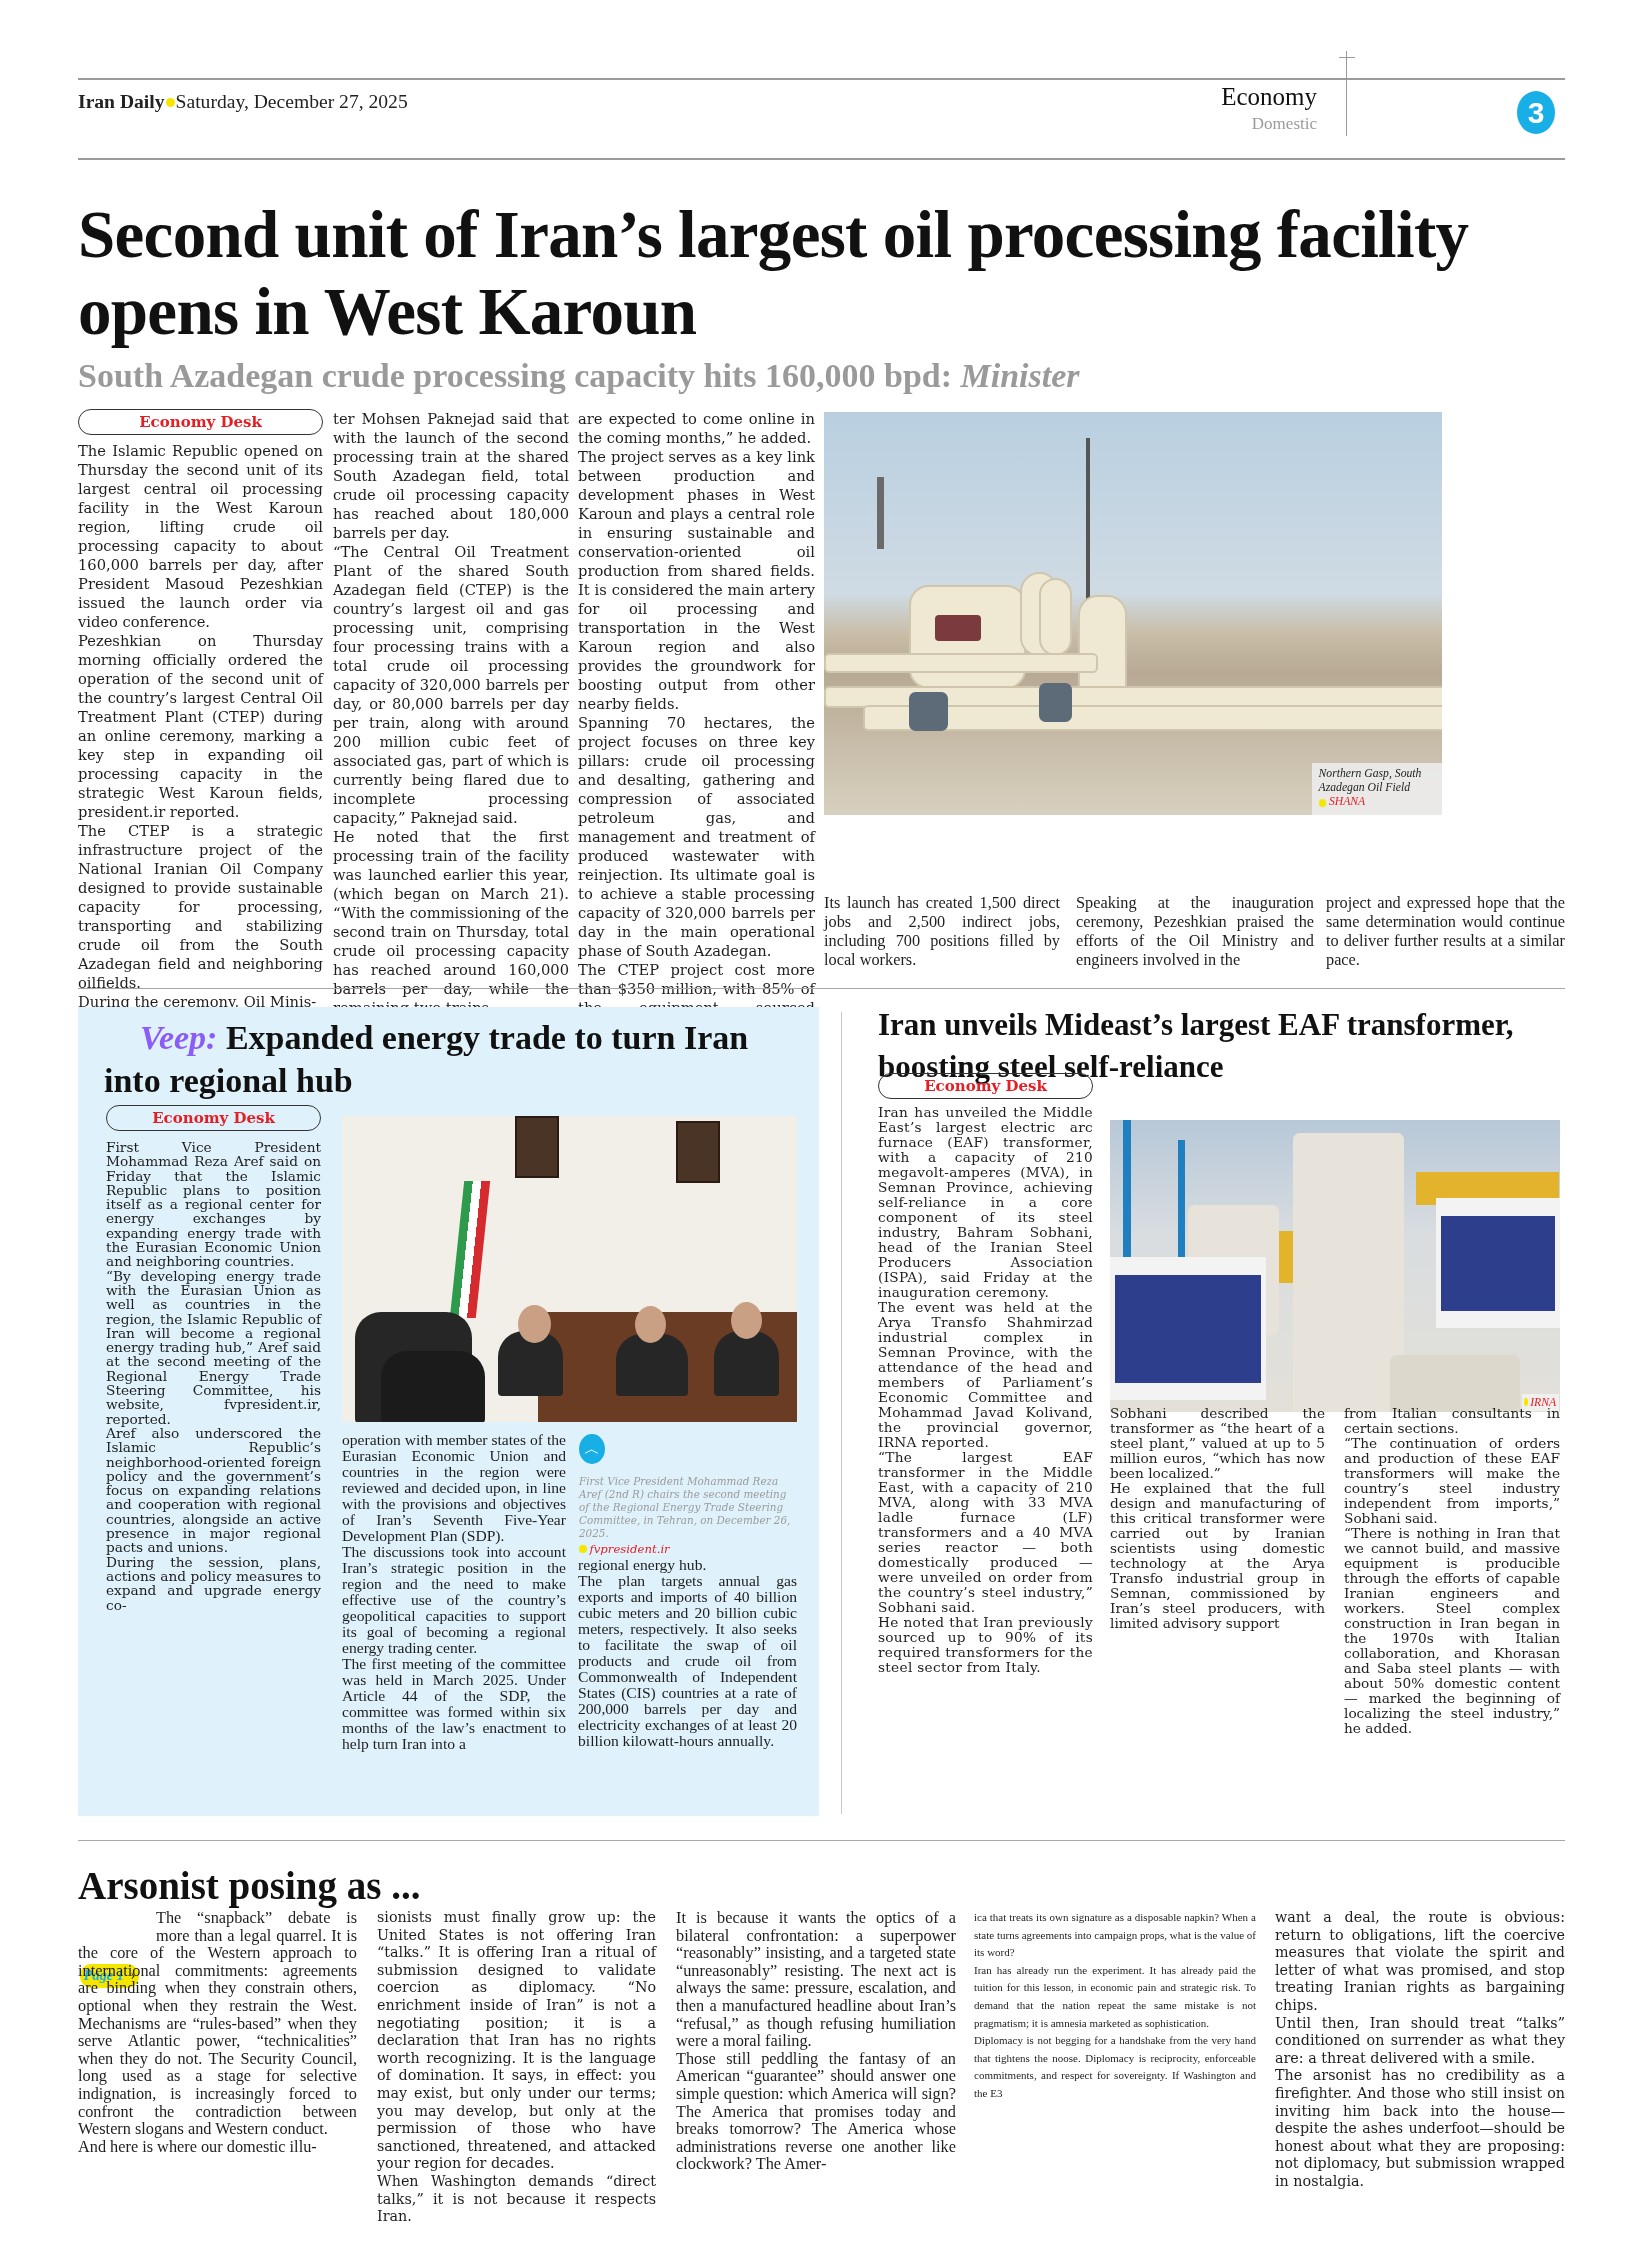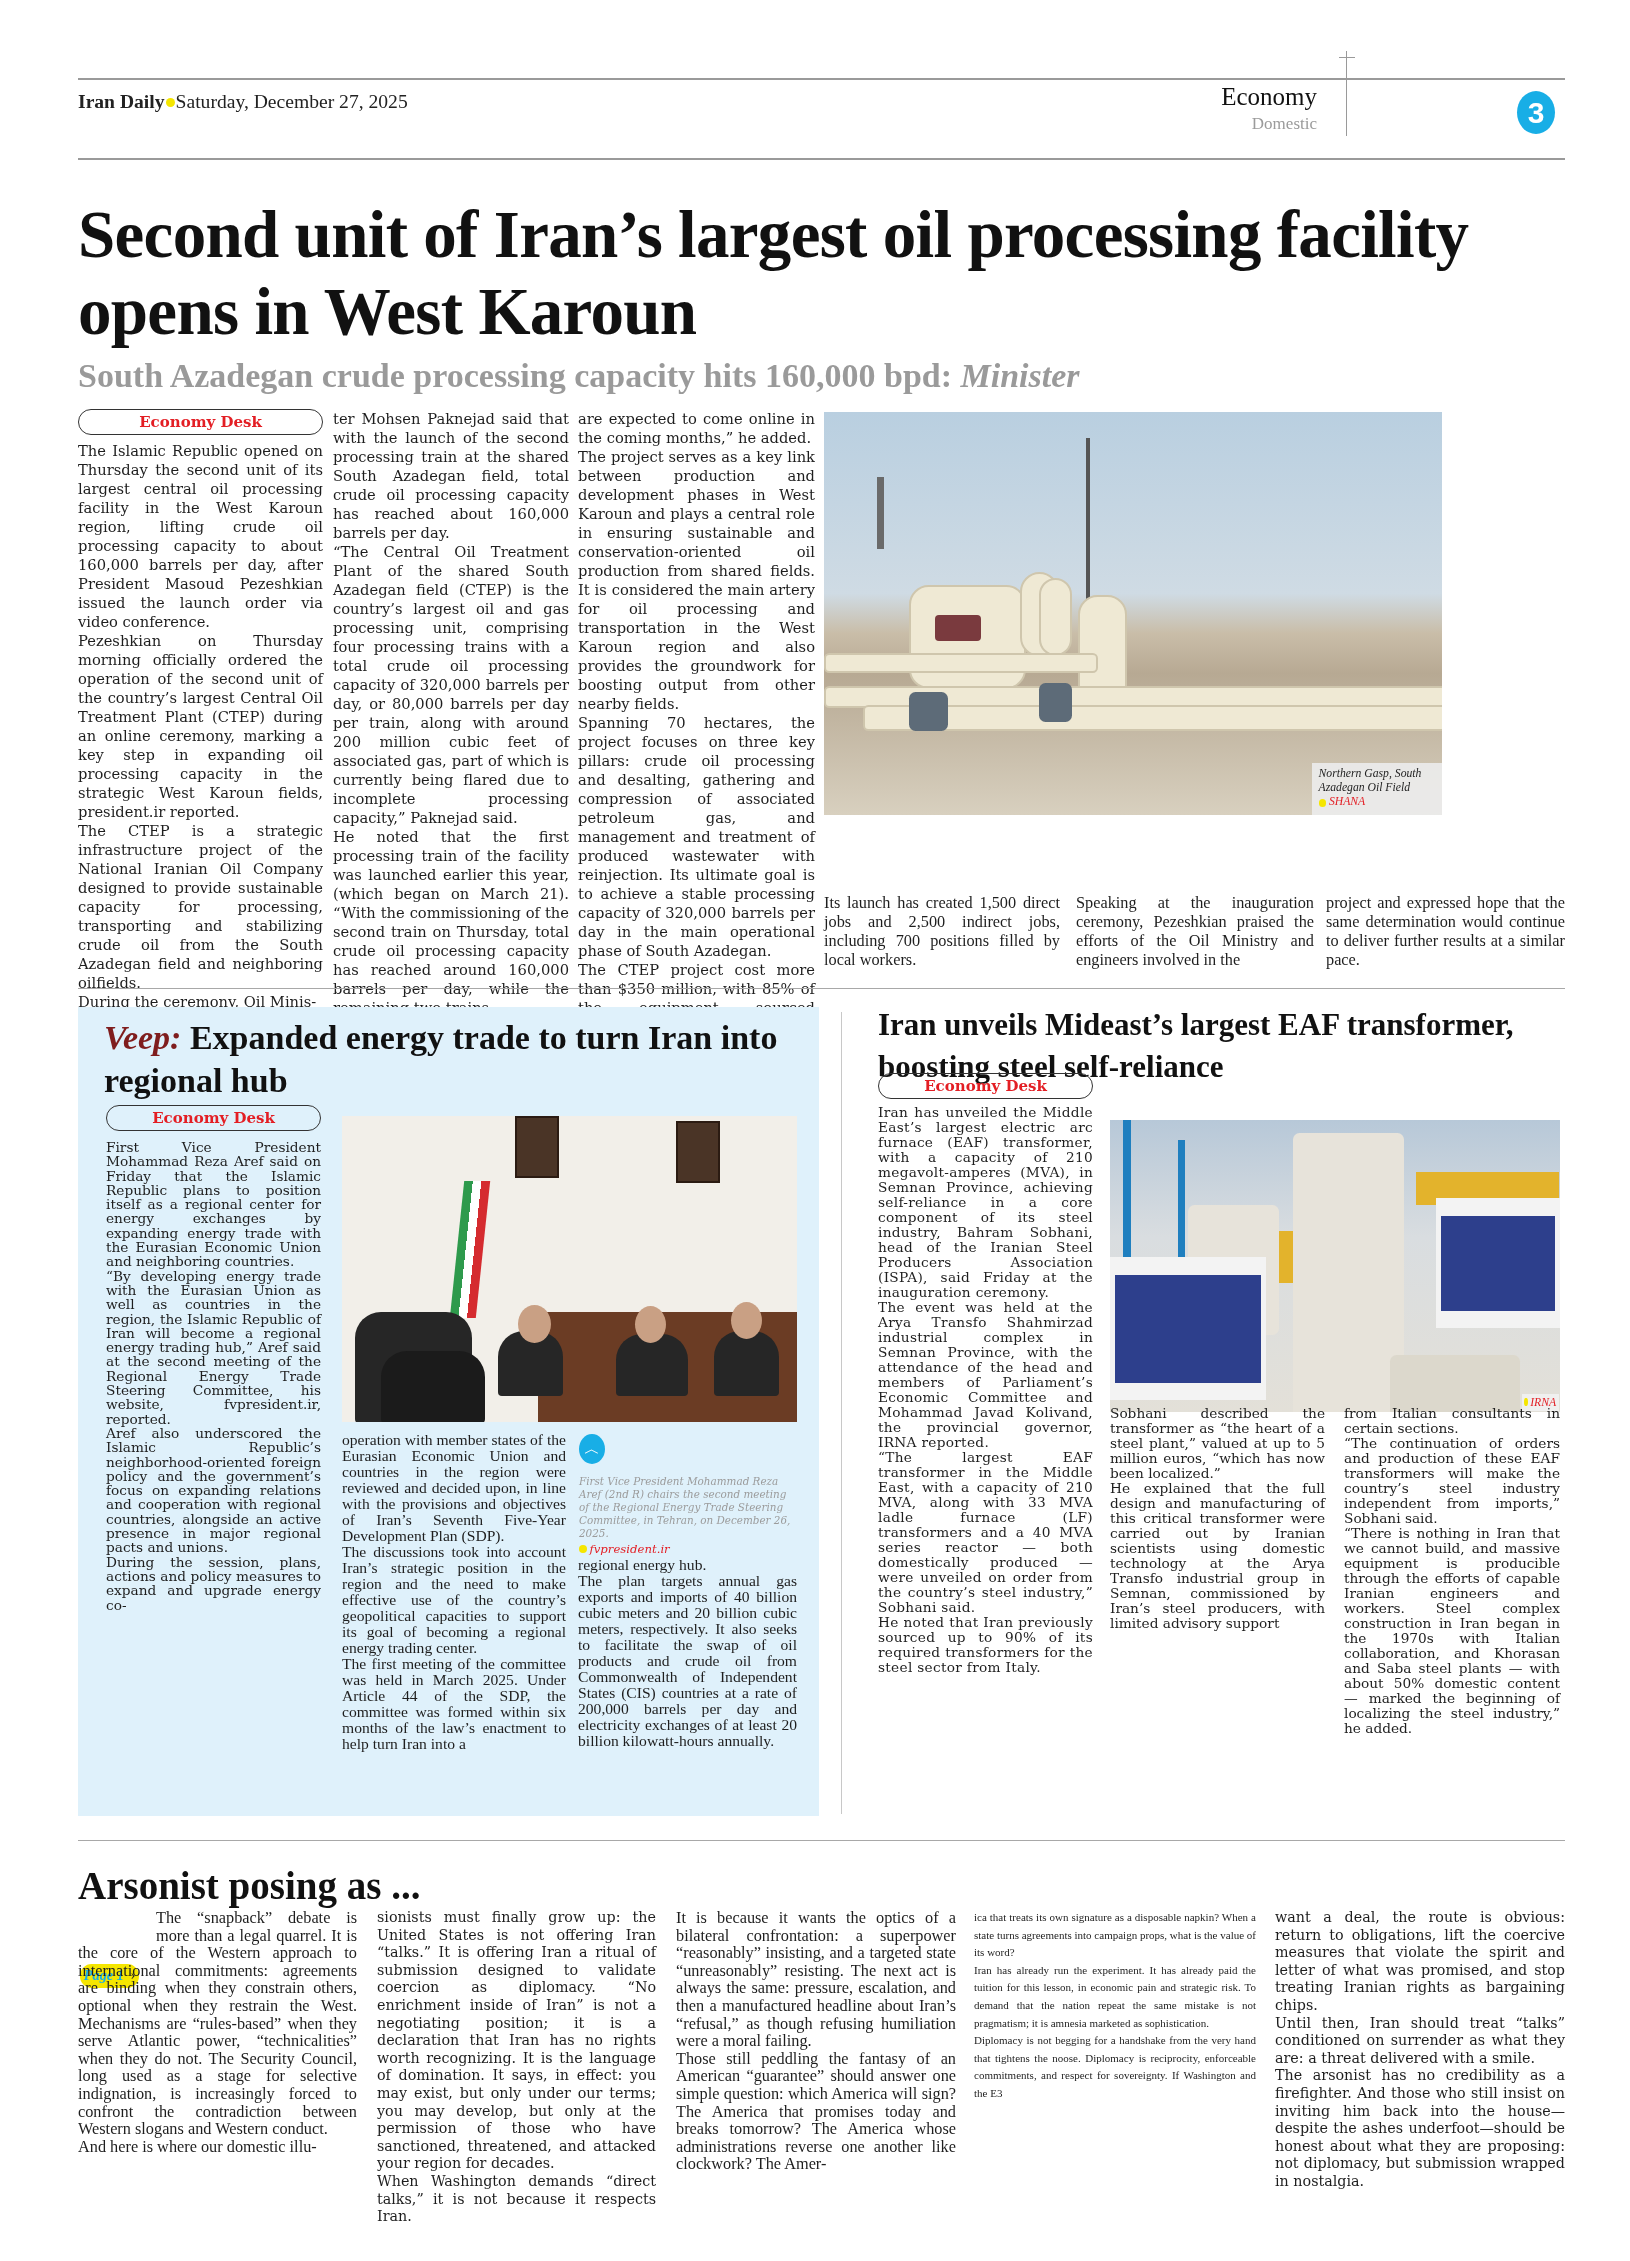--- a/index.html
+++ b/index.html
@@ -108,7 +108,7 @@
   <p>During the ceremony, Oil Minis-</p>
 </div>
 <div class="abs col" style="left:333px; top:409px; width:236px;">
-  <p>ter Mohsen Paknejad said that with the launch of the second processing train at the shared South Azadegan field, total crude oil processing capacity has reached about 160,000 barrels per day.</p>
+  <p>ter Mohsen Paknejad said that with the launch of the second processing train at the shared South Azadegan field, total crude oil processing capacity has reached about 180,000 barrels per day.</p>
   <p>“The Central Oil Treatment Plant of the shared South Azadegan field (CTEP) is the country’s largest oil and gas processing unit, comprising four processing trains with a total crude oil processing capacity of 320,000 barrels per day, or 80,000 barrels per day per train, along with around 200 million cubic feet of associated gas, part of which is currently being flared due to incomplete processing capacity,” Paknejad said.</p>
   <p>He noted that the first processing train of the facility was launched earlier this year, (which began on March 21). “With the commissioning of the second train on Thursday, total crude oil processing capacity has reached around 160,000 barrels per day, while the remaining two trains</p>
 </div>

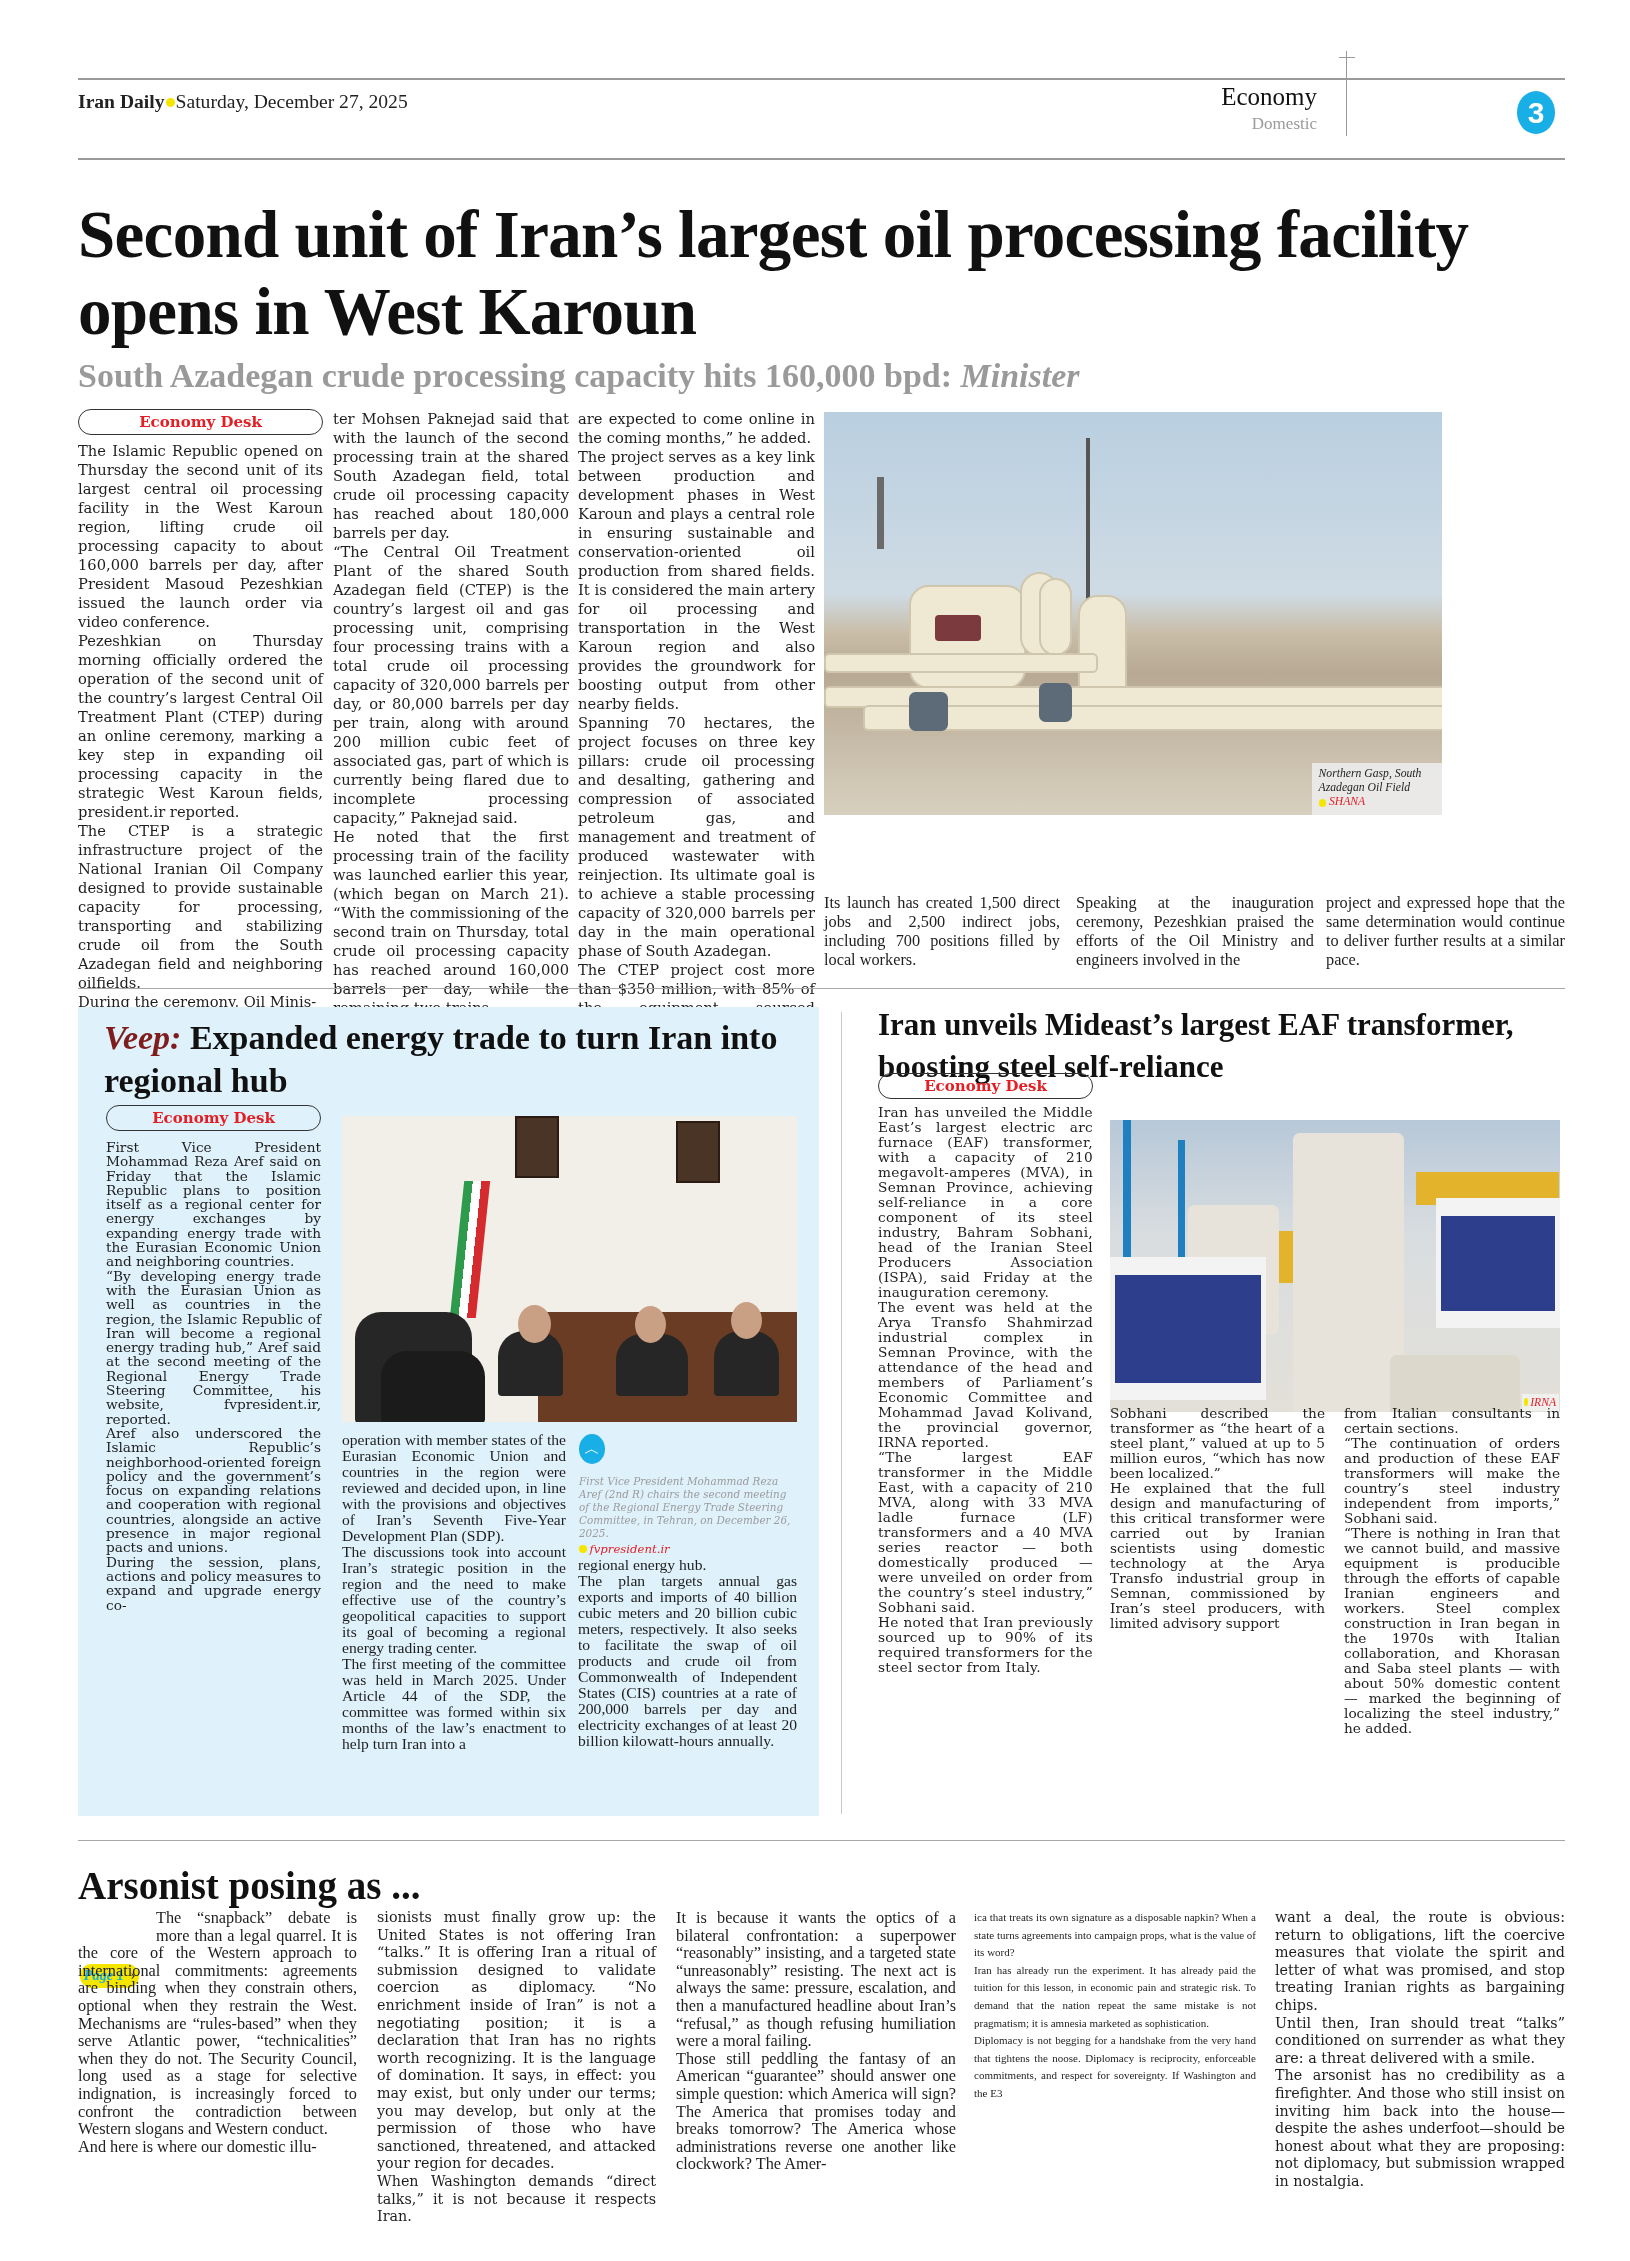--- a/index.html
+++ b/index.html
@@ -52,7 +52,7 @@
   
   .veep-box { left: 78px; top: 1007px; width: 741px; height: 809px; background: #dff1fb; }
   .veep-title { left: 104px; top: 1016px; width: 704px; font-family: "Liberation Serif", serif; font-weight: bold; font-size: 34px; line-height: 43px; color: #111; }
-  .veep-title .kicker { color: #7f1d1d; font-style: italic; }
+  .veep-title .kicker { color: #8b5cf6; font-style: italic; margin-left: 36px; }
   .photo-meeting { left: 342px; top: 1116px; width: 455px; height: 306px; background: #f2efe9; }
   .photo-meeting .portrait { position: absolute; top: 0; width: 44px; height: 62px; background: #4a3426; border: 2.6px solid #2b1b12; }
   .photo-meeting .flag { position: absolute; left: 115px; top: 65px; width: 26px; height: 137px; background: linear-gradient(90deg, #2e9a4c 0 33%, #ffffff 33% 66%, #d52b2f 66%); transform: skewX(-6deg); }

